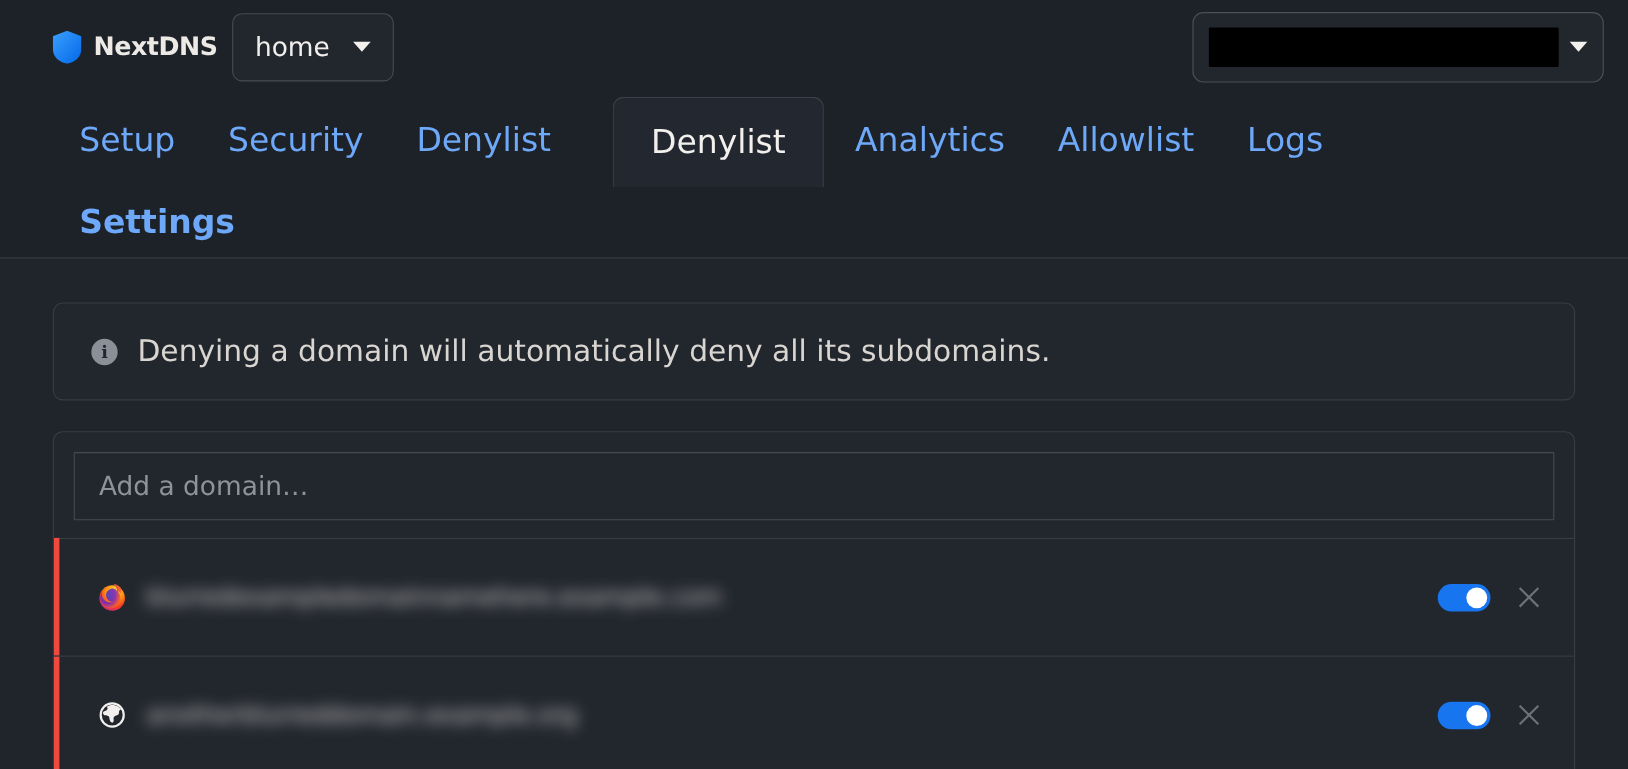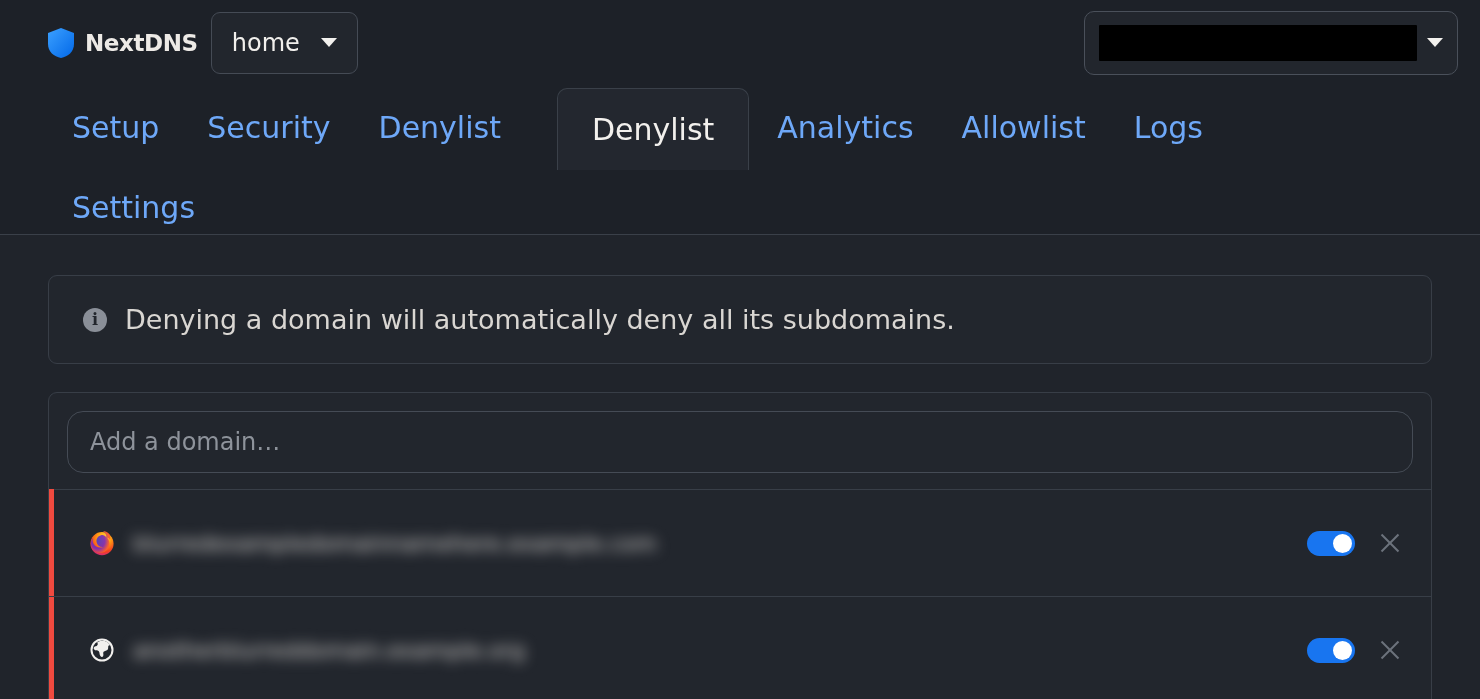--- a/index.html
+++ b/index.html
@@ -120,7 +120,7 @@
   }
 
   .nav-row-1 { height: 84px; display: flex; align-items: center; width: 100%; }
-  .nav-row-2 { height: 66px; display: flex; align-items: flex-start; width: 100%; }
+  .nav-row-2 { height: 66px; display: flex; align-items: center; width: 100%; font-weight: bold; }
 
   .nav-item.active {
     color: #f2f0ed;

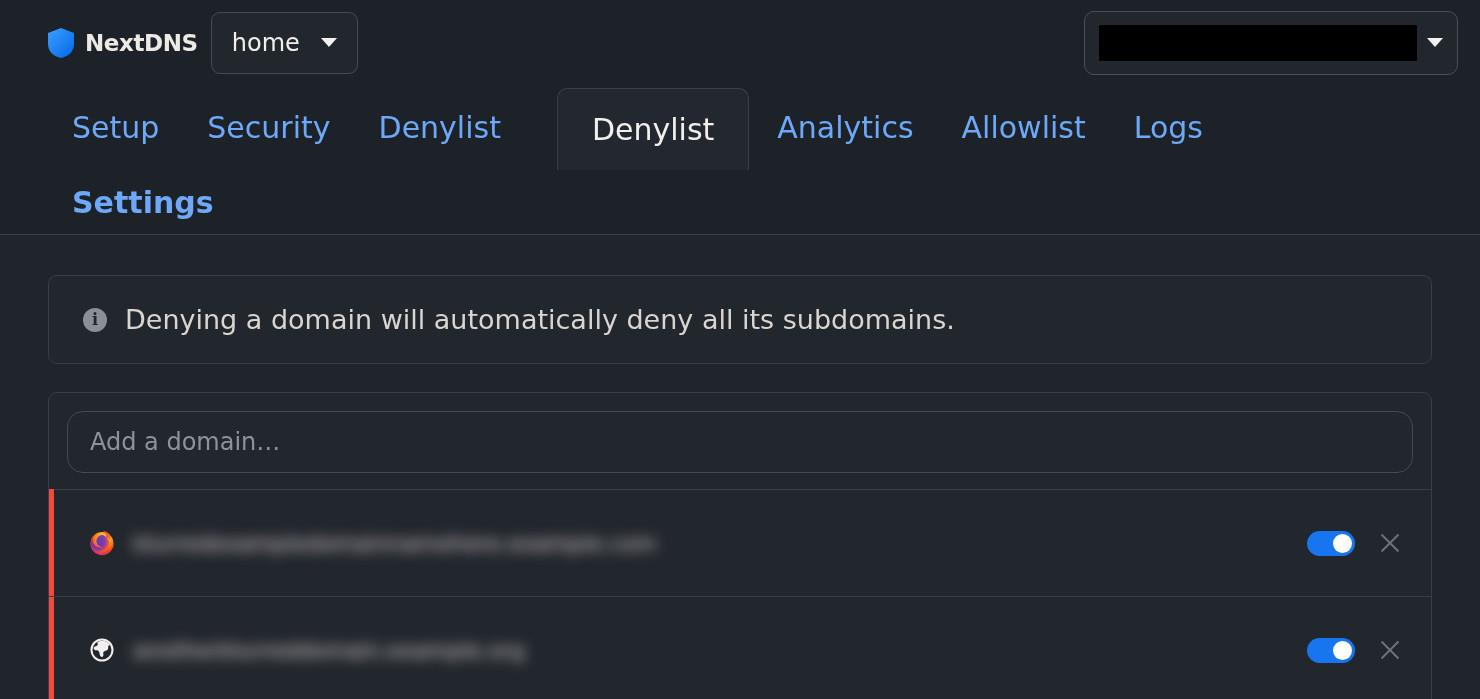--- a/index.html
+++ b/index.html
@@ -194,7 +194,7 @@
     height: 62px;
     background: transparent;
     border: 1px solid #454b55;
-    border-radius: 16px;
+    border-radius: 1px;
     color: #e8e6e3;
     font-size: 24px;
     font-family: "DejaVu Sans", "Liberation Sans", sans-serif;

